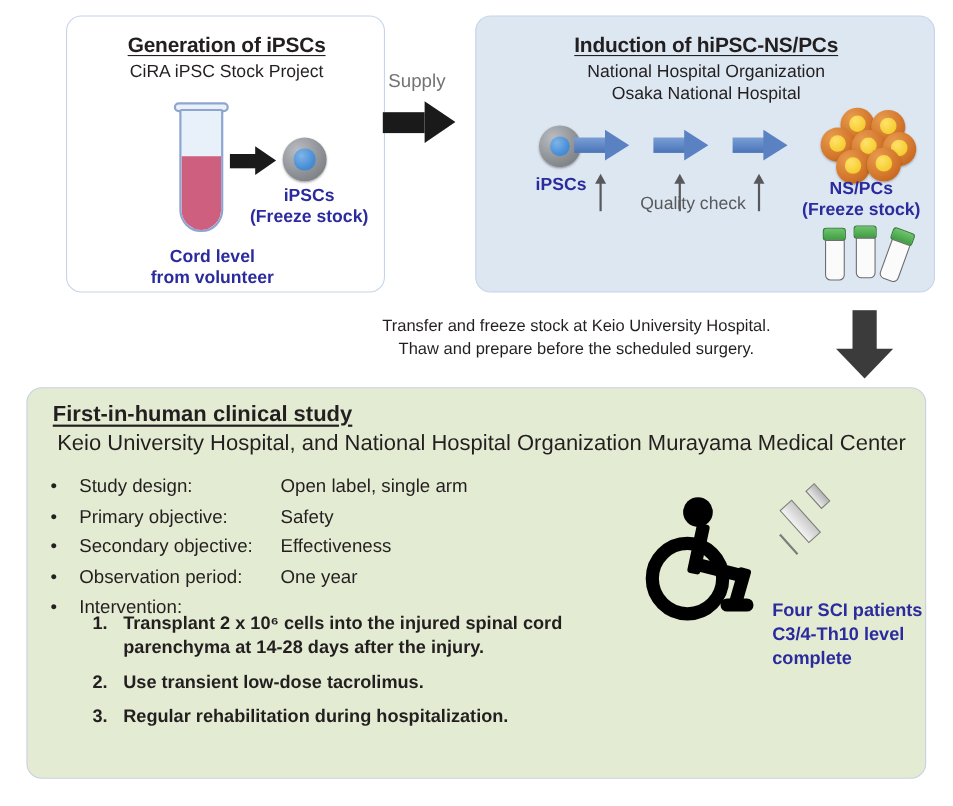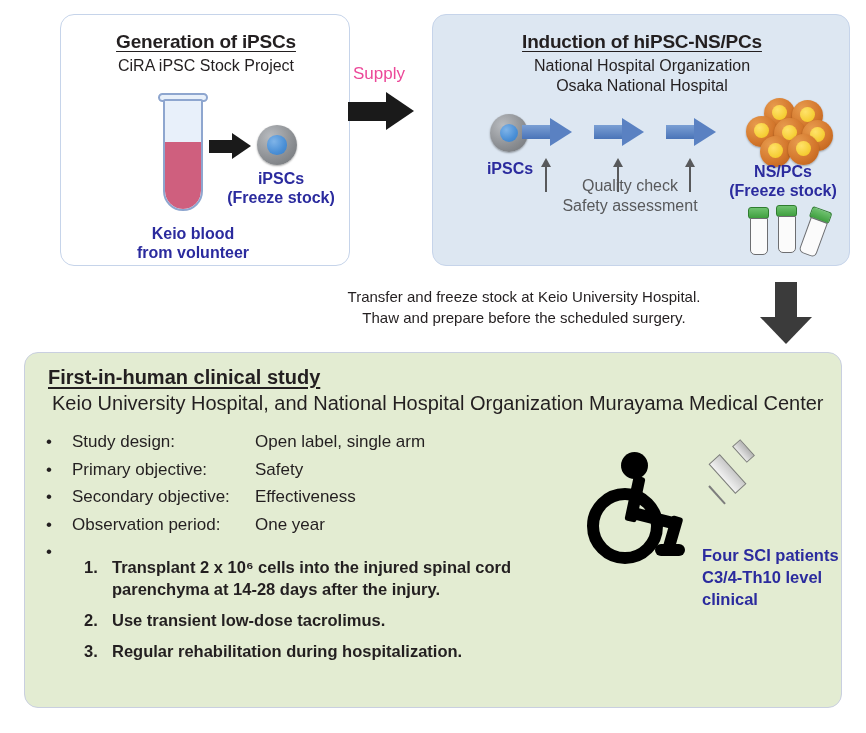--- a/index.html
+++ b/index.html
@@ -69,7 +69,7 @@
   #lbl-cordblood{left:52px;top:210px;width:160px;font-size:16px;line-height:1.18;}
 
   
-  #lbl-supply{left:334px;top:64px;width:90px;font-size:17px;text-align:center;color:#ec4899;}
+  #lbl-supply{left:334px;top:64px;width:90px;font-size:17px;text-align:center;color:#737373;}
   #supply-arrow{left:348px;top:92px;width:66px;height:38px;}
 
   

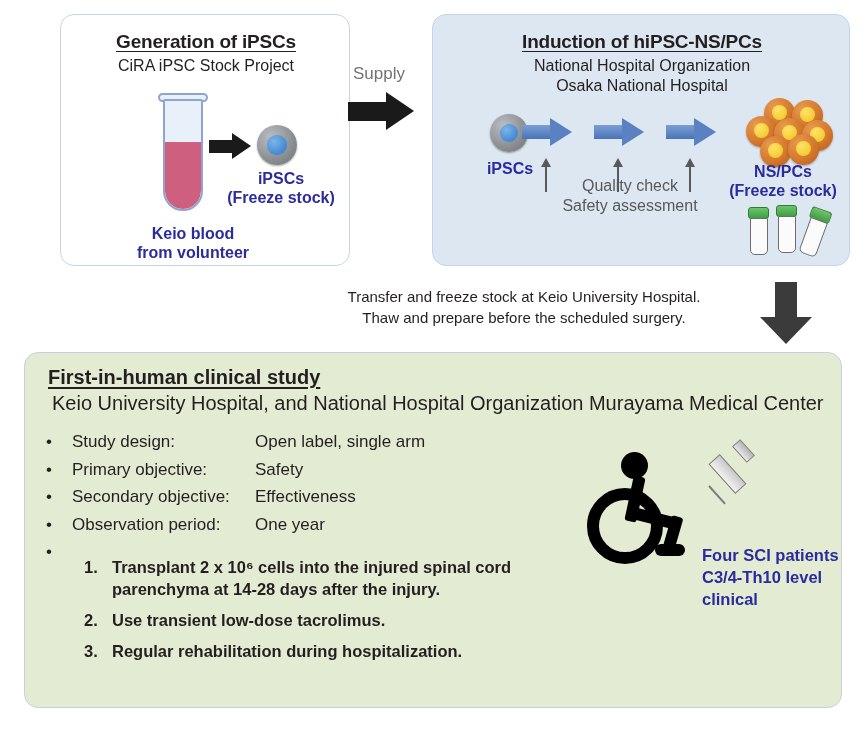--- a/index.html
+++ b/index.html
@@ -240,7 +240,6 @@
 
 <div class="abs gray" id="lbl-qc">
   <div>Quality check</div>
-  <div>Safety assessment</div>
 </div>
 
 <div class="cluster">

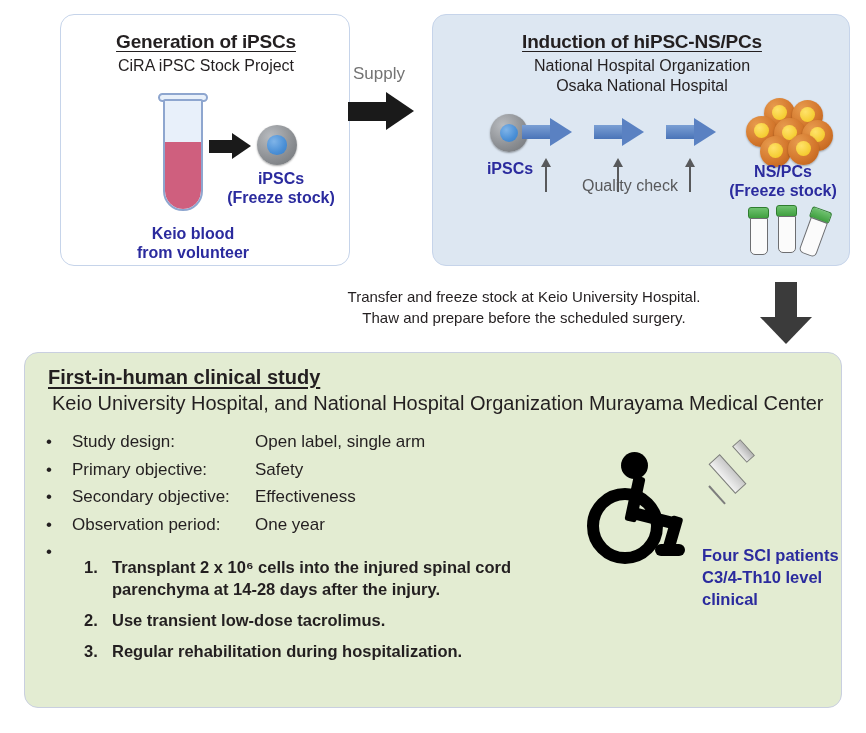--- a/index.html
+++ b/index.html
@@ -190,7 +190,7 @@
   </div>
 
   <div class="abs ctr blue" id="lbl-cordblood">
-    <div>Keio blood</div>
+    <div>Cord level</div>
     <div>from volunteer</div>
   </div>
 </div>

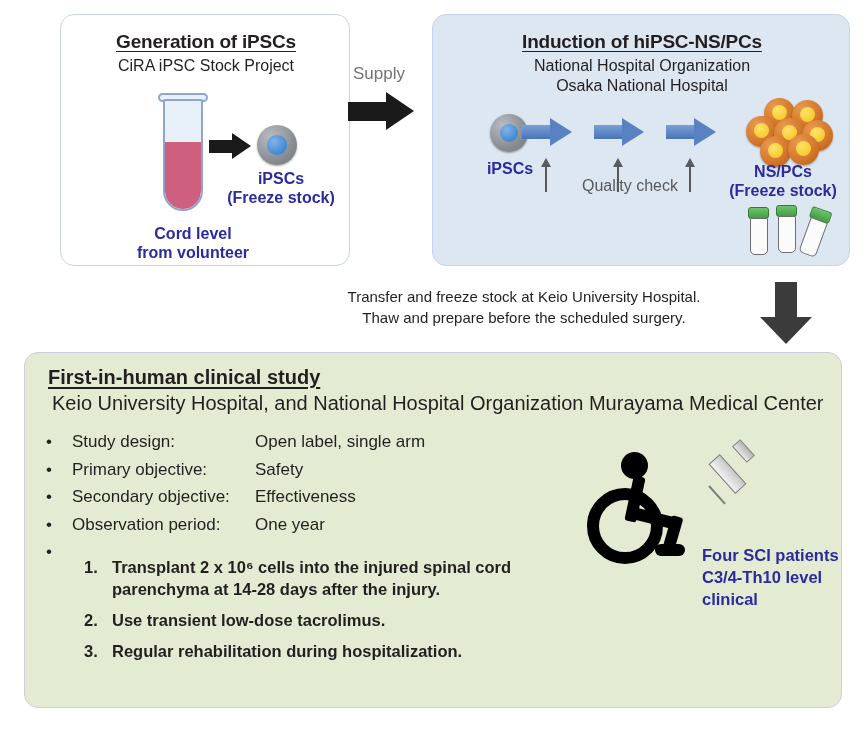--- a/index.html
+++ b/index.html
@@ -309,6 +309,7 @@
   </div>
   <div class="brow">
     <span class="bdot">•</span>
+    <span class="bkey">Intervention:</span>
     <span class="bval"></span>
   </div>
 </div>

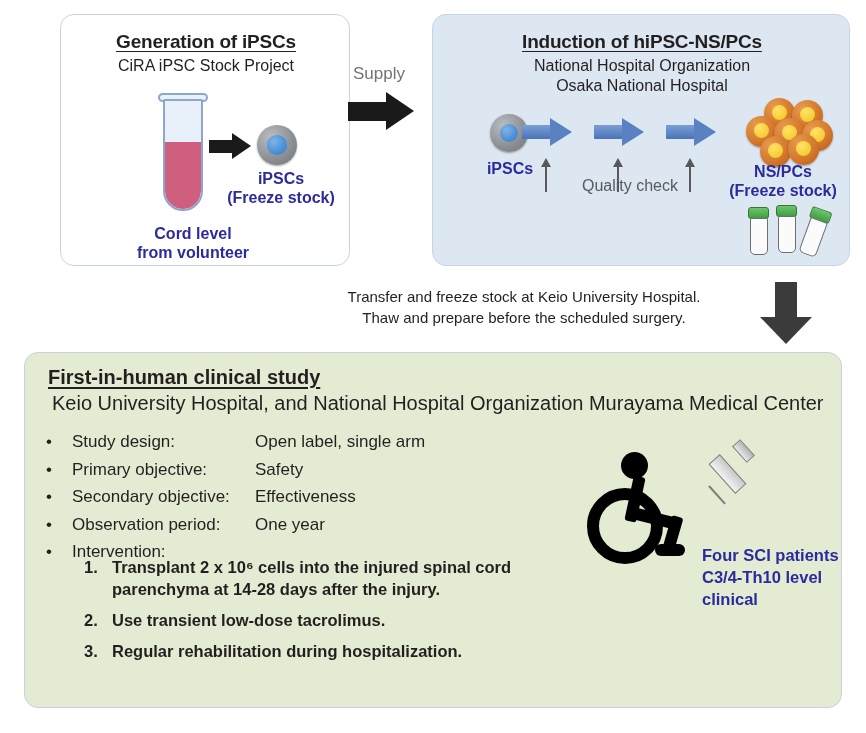--- a/index.html
+++ b/index.html
@@ -350,7 +350,7 @@
 <div id="lbl-four-sci">
   <div>Four SCI patients</div>
   <div>C3/4-Th10 level</div>
-  <div>clinical</div>
+  <div>complete</div>
 </div>
 
 </body></html>

